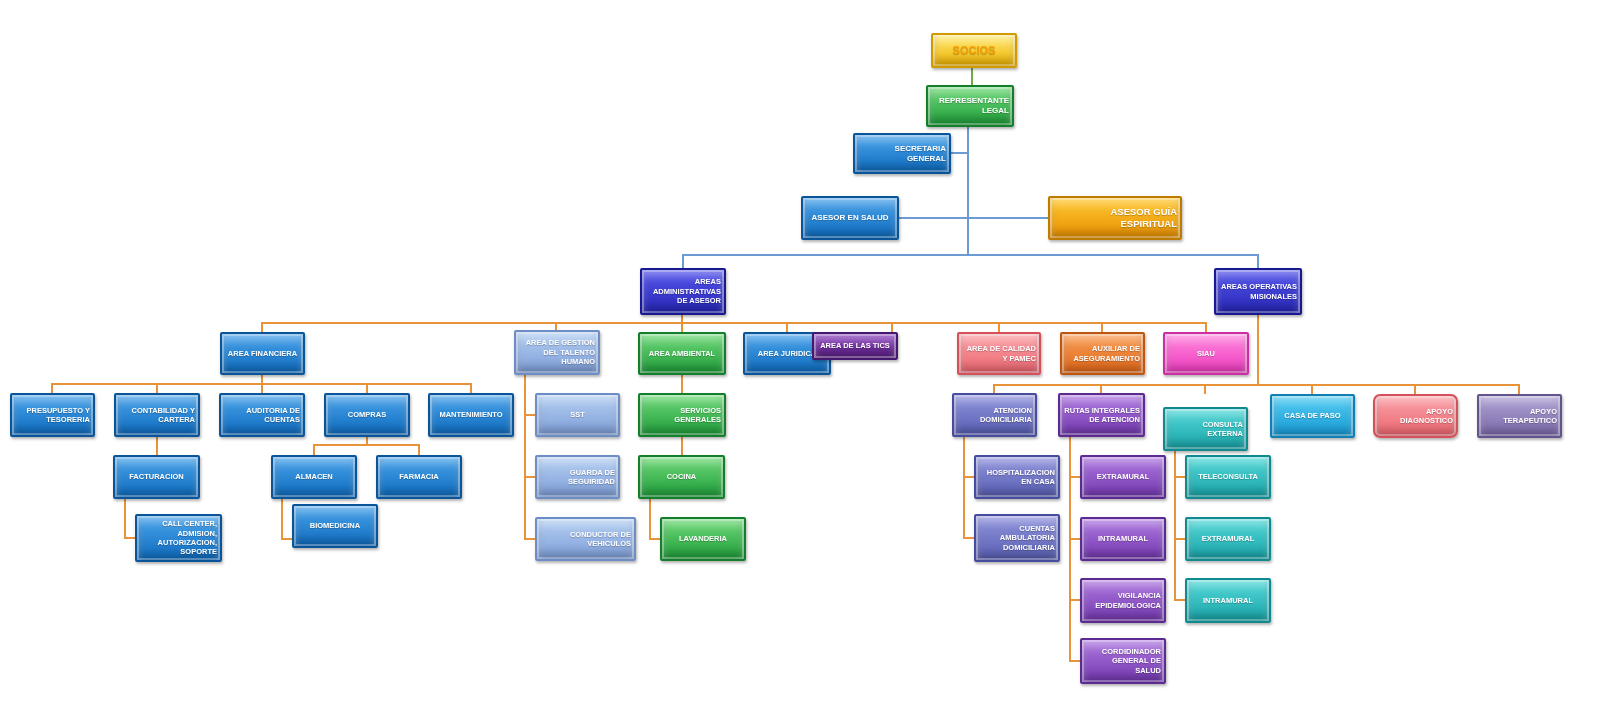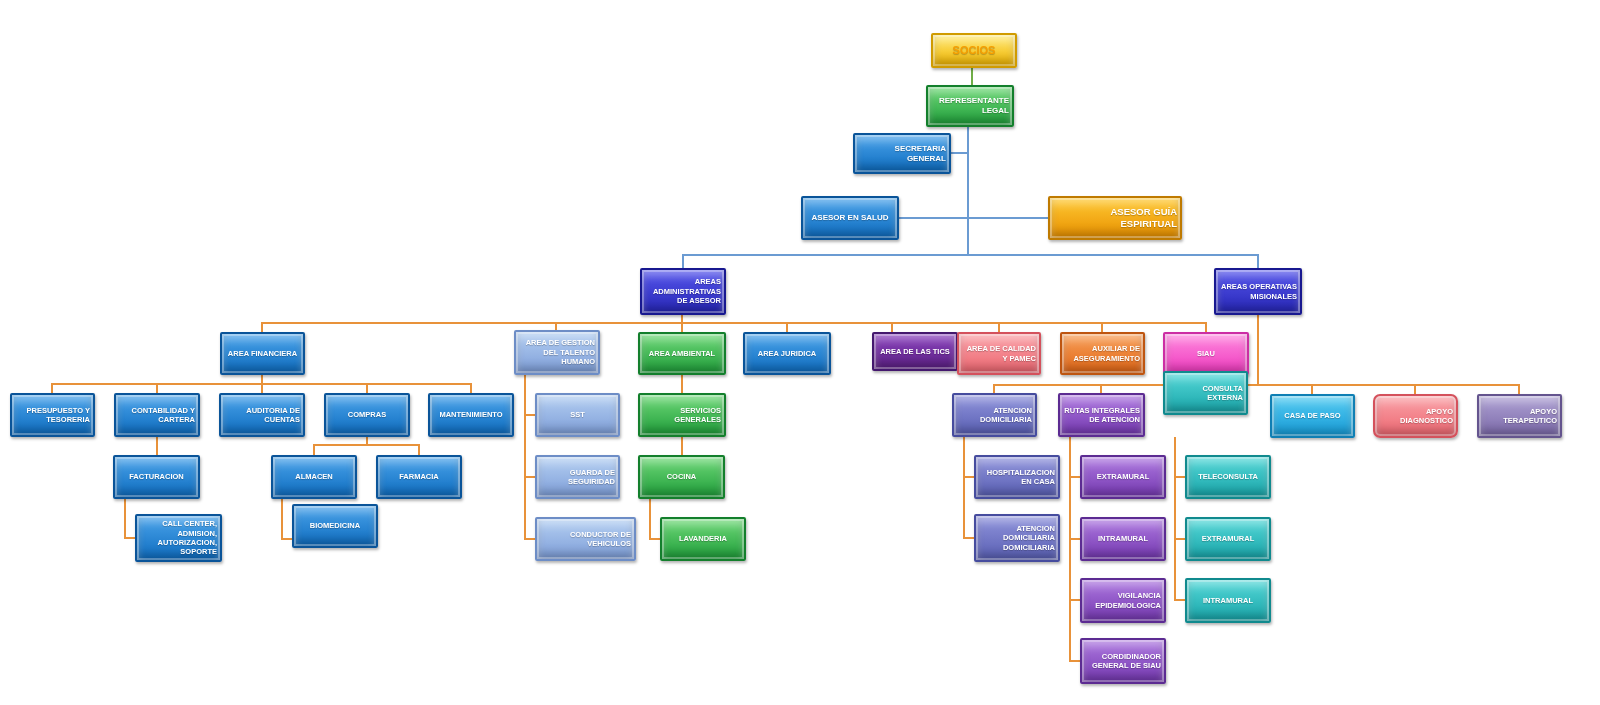--- a/index.html
+++ b/index.html
@@ -114,7 +114,7 @@
     <div class="node" style="left: 514px; top: 330px; width: 86px; height: 45px; background: linear-gradient(rgb(180, 207, 242) 0%, rgb(126, 158, 216) 100%); border-color: rgb(109, 141, 198); color: rgb(255, 255, 255); font-size: 7.5px;">AREA DE GESTION DEL TALENTO HUMANO</div>
     <div class="node" style="left: 638px; top: 332px; width: 88px; height: 43px; background: linear-gradient(rgb(111, 216, 120) 0%, rgb(31, 158, 58) 100%); border-color: rgb(19, 127, 44); color: rgb(255, 255, 255); font-size: 7.5px;">AREA AMBIENTAL</div>
     <div class="node" style="left: 743px; top: 332px; width: 88px; height: 43px; background: linear-gradient(rgb(74, 163, 234) 0%, rgb(14, 108, 191) 100%); border-color: rgb(10, 84, 153); color: rgb(255, 255, 255); font-size: 7.5px;">AREA JURIDICA</div>
-    <div class="node" style="left: 872px; top: 332px; width: 86px; height: 39px; background: linear-gradient(rgb(138, 66, 190) 0%, rgb(92, 32, 132) 100%); border-color: rgb(68, 24, 110); color: rgb(255, 255, 255); font-size: 7.5px;">AREA DE LAS TICS</div>
+    <div class="node" style="left: 812px; top: 332px; width: 86px; height: 28px; background: linear-gradient(rgb(138, 66, 190) 0%, rgb(92, 32, 132) 100%); border-color: rgb(68, 24, 110); color: rgb(255, 255, 255); font-size: 7.5px;">AREA DE LAS TICS</div>
     <div class="node" style="left: 957px; top: 332px; width: 84px; height: 43px; background: linear-gradient(rgb(250, 162, 168) 0%, rgb(236, 102, 112) 100%); border-color: rgb(212, 81, 92); color: rgb(255, 255, 255); font-size: 7.5px;">AREA DE CALIDAD Y PAMEC</div>
     <div class="node" style="left: 1060px; top: 332px; width: 85px; height: 43px; background: linear-gradient(rgb(248, 160, 90) 0%, rgb(224, 102, 22) 100%); border-color: rgb(190, 85, 16); color: rgb(255, 255, 255); font-size: 7.5px;">AUXILIAR DE ASEGURAMIENTO</div>
     <div class="node" style="left: 1163px; top: 332px; width: 86px; height: 43px; background: linear-gradient(rgb(255, 138, 223) 0%, rgb(238, 59, 190) 100%); border-color: rgb(204, 46, 164); color: rgb(255, 255, 255); font-size: 7.5px;">SIAU</div>

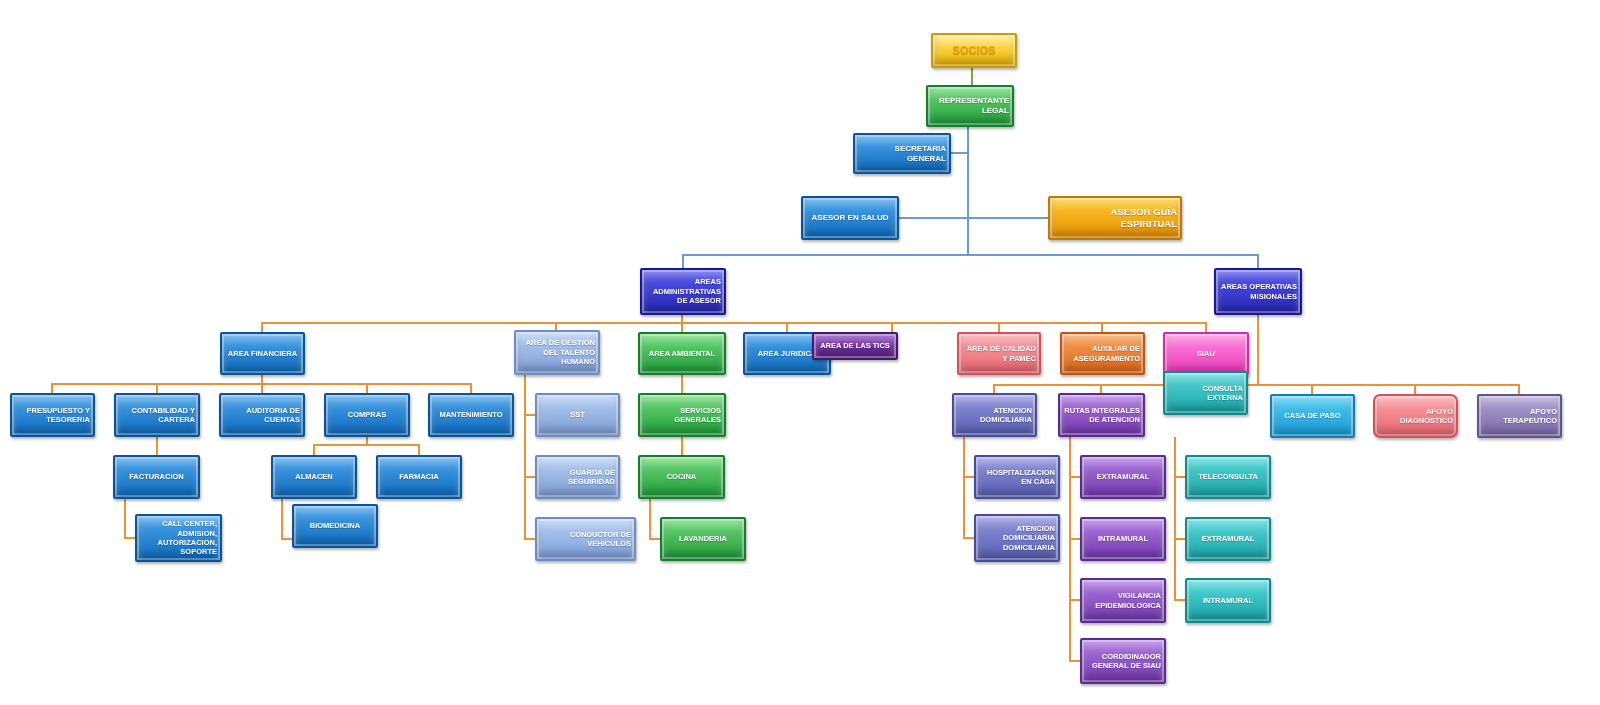--- a/index.html
+++ b/index.html
@@ -127,7 +127,7 @@
     <div class="node" style="left: 638px; top: 393px; width: 88px; height: 44px; background: linear-gradient(rgb(111, 216, 120) 0%, rgb(31, 158, 58) 100%); border-color: rgb(19, 127, 44); color: rgb(255, 255, 255); font-size: 7.5px;">SERVICIOS GENERALES</div>
     <div class="node" style="left: 952px; top: 393px; width: 85px; height: 44px; background: linear-gradient(rgb(144, 148, 220) 0%, rgb(88, 94, 178) 100%); border-color: rgb(70, 76, 158); color: rgb(255, 255, 255); font-size: 7.5px;">ATENCION DOMICILIARIA</div>
     <div class="node" style="left: 1058px; top: 393px; width: 87px; height: 44px; background: linear-gradient(rgb(174, 121, 224) 0%, rgb(116, 56, 176) 100%); border-color: rgb(92, 43, 146); color: rgb(255, 255, 255); font-size: 7.5px;">RUTAS INTEGRALES DE ATENCION</div>
-    <div class="node" style="left: 1163px; top: 371px; width: 85px; height: 44px; background: linear-gradient(rgb(85, 216, 216) 0%, rgb(24, 164, 168) 100%); border-color: rgb(16, 138, 142); color: rgb(255, 255, 255); font-size: 7.5px;">CONSULTA EXTERNA</div>
+    <div class="node" style="left: 1163px; top: 407px; width: 85px; height: 44px; background: linear-gradient(rgb(85, 216, 216) 0%, rgb(24, 164, 168) 100%); border-color: rgb(16, 138, 142); color: rgb(255, 255, 255); font-size: 7.5px;">CONSULTA EXTERNA</div>
     <div class="node" style="left: 1270px; top: 394px; width: 85px; height: 44px; background: linear-gradient(rgb(85, 204, 242) 0%, rgb(22, 154, 214) 100%); border-color: rgb(15, 127, 180); color: rgb(255, 255, 255); font-size: 7.5px;">CASA DE PASO</div>
     <div class="node" style="left: 1373px; top: 394px; width: 85px; height: 44px; background: linear-gradient(rgb(250, 162, 168) 0%, rgb(236, 102, 112) 100%); border-color: rgb(212, 81, 92); color: rgb(255, 255, 255); font-size: 7.5px; border-radius: 7px;">APOYO DIAGNOSTICO</div>
     <div class="node" style="left: 1477px; top: 394px; width: 85px; height: 44px; background: linear-gradient(rgb(175, 162, 212) 0%, rgb(122, 104, 168) 100%); border-color: rgb(100, 84, 142); color: rgb(255, 255, 255); font-size: 7.5px;">APOYO TERAPEUTICO</div>

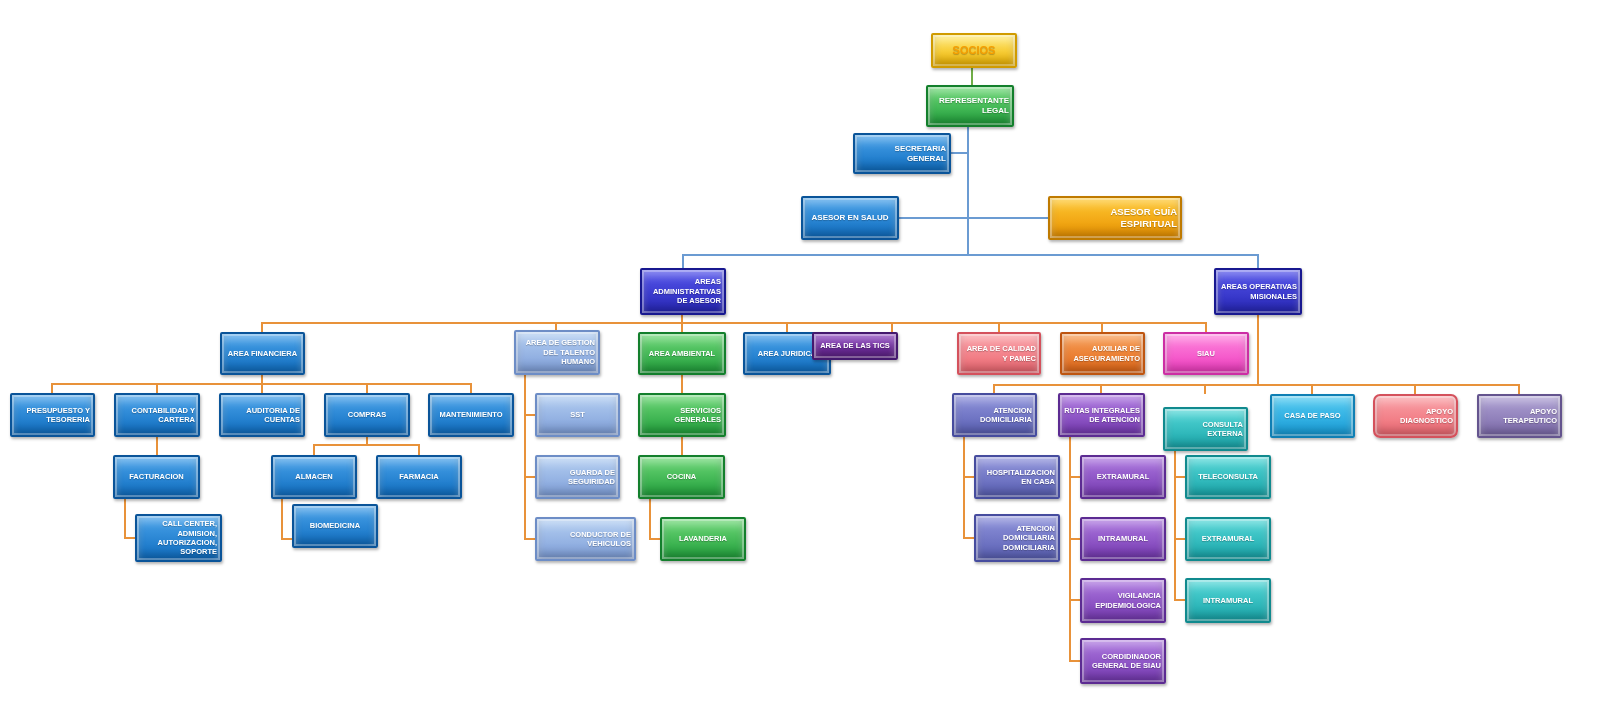--- a/index.html
+++ b/index.html
@@ -143,7 +143,7 @@
     <div class="node" style="left: 292px; top: 504px; width: 86px; height: 44px; background: linear-gradient(rgb(74, 163, 234) 0%, rgb(14, 108, 191) 100%); border-color: rgb(10, 84, 153); color: rgb(255, 255, 255); font-size: 7.5px;">BIOMEDICINA</div>
     <div class="node" style="left: 535px; top: 517px; width: 101px; height: 44px; background: linear-gradient(rgb(180, 207, 242) 0%, rgb(126, 158, 216) 100%); border-color: rgb(109, 141, 198); color: rgb(255, 255, 255); font-size: 7.5px;">CONDUCTOR DE VEHICULOS</div>
     <div class="node" style="left: 660px; top: 517px; width: 86px; height: 44px; background: linear-gradient(rgb(111, 216, 120) 0%, rgb(31, 158, 58) 100%); border-color: rgb(19, 127, 44); color: rgb(255, 255, 255); font-size: 7.5px;">LAVANDERIA</div>
-    <div class="node" style="left: 974px; top: 514px; width: 86px; height: 48px; background: linear-gradient(rgb(144, 148, 220) 0%, rgb(88, 94, 178) 100%); border-color: rgb(70, 76, 158); color: rgb(255, 255, 255); font-size: 7.5px;">ATENCION DOMICILIARIA DOMICILIARIA</div>
+    <div class="node" style="left: 974px; top: 514px; width: 86px; height: 48px; background: linear-gradient(rgb(144, 148, 220) 0%, rgb(88, 94, 178) 100%); border-color: rgb(70, 76, 158); color: rgb(255, 255, 255); font-size: 7.5px;">CUENTAS AMBULATORIA DOMICILIARIA</div>
     <div class="node" style="left: 1080px; top: 517px; width: 86px; height: 44px; background: linear-gradient(rgb(174, 121, 224) 0%, rgb(116, 56, 176) 100%); border-color: rgb(92, 43, 146); color: rgb(255, 255, 255); font-size: 7.5px;">INTRAMURAL</div>
     <div class="node" style="left: 1185px; top: 517px; width: 86px; height: 44px; background: linear-gradient(rgb(85, 216, 216) 0%, rgb(24, 164, 168) 100%); border-color: rgb(16, 138, 142); color: rgb(255, 255, 255); font-size: 7.5px;">EXTRAMURAL</div>
     <div class="node" style="left: 1080px; top: 578px; width: 86px; height: 45px; background: linear-gradient(rgb(174, 121, 224) 0%, rgb(116, 56, 176) 100%); border-color: rgb(92, 43, 146); color: rgb(255, 255, 255); font-size: 7.5px;">VIGILANCIA EPIDEMIOLOGICA</div>

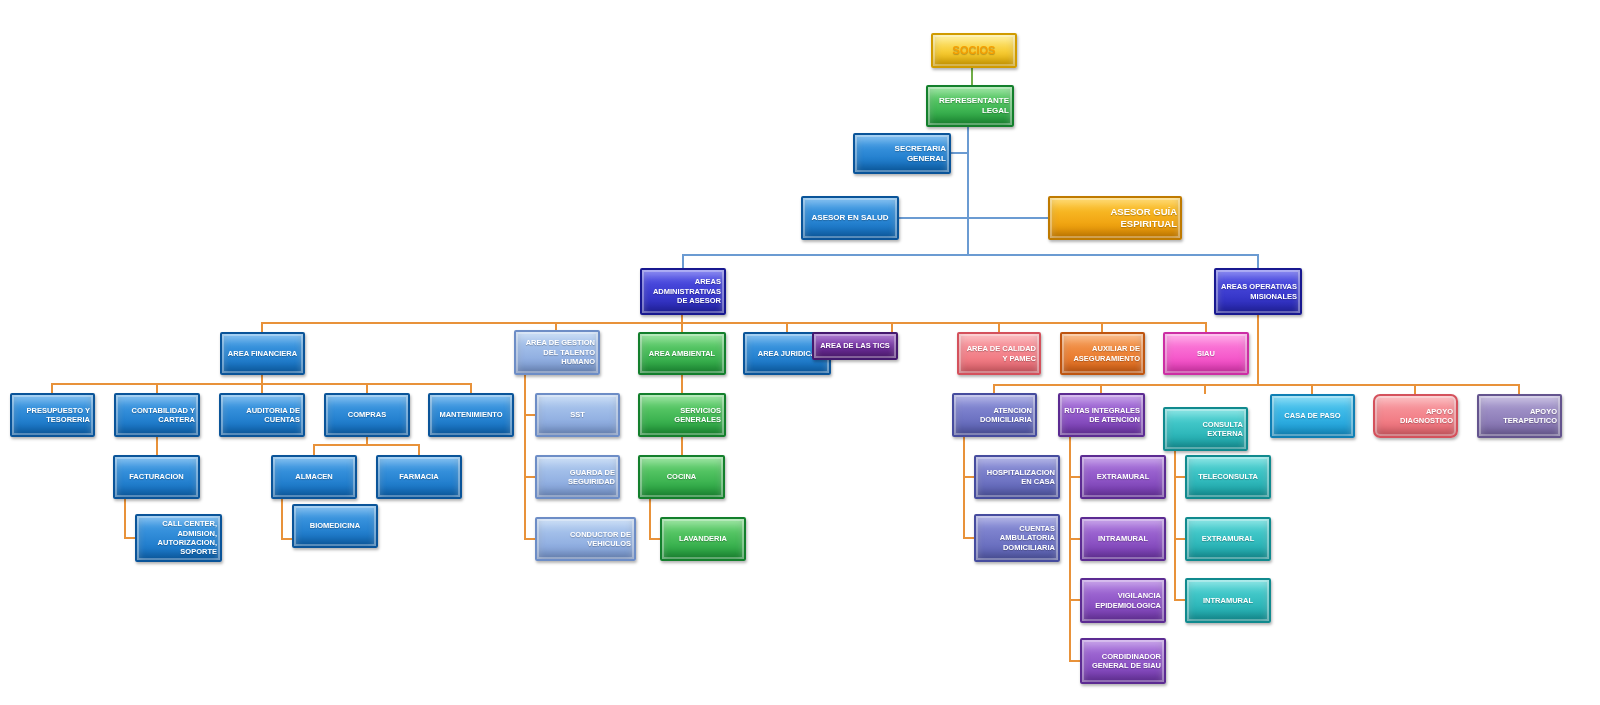--- a/index.html
+++ b/index.html
@@ -148,7 +148,7 @@
     <div class="node" style="left: 1185px; top: 517px; width: 86px; height: 44px; background: linear-gradient(rgb(85, 216, 216) 0%, rgb(24, 164, 168) 100%); border-color: rgb(16, 138, 142); color: rgb(255, 255, 255); font-size: 7.5px;">EXTRAMURAL</div>
     <div class="node" style="left: 1080px; top: 578px; width: 86px; height: 45px; background: linear-gradient(rgb(174, 121, 224) 0%, rgb(116, 56, 176) 100%); border-color: rgb(92, 43, 146); color: rgb(255, 255, 255); font-size: 7.5px;">VIGILANCIA EPIDEMIOLOGICA</div>
     <div class="node" style="left: 1185px; top: 578px; width: 86px; height: 45px; background: linear-gradient(rgb(85, 216, 216) 0%, rgb(24, 164, 168) 100%); border-color: rgb(16, 138, 142); color: rgb(255, 255, 255); font-size: 7.5px;">INTRAMURAL</div>
-    <div class="node" style="left: 1080px; top: 638px; width: 86px; height: 46px; background: linear-gradient(rgb(174, 121, 224) 0%, rgb(116, 56, 176) 100%); border-color: rgb(92, 43, 146); color: rgb(255, 255, 255); font-size: 7.5px;">CORDIDINADOR GENERAL DE SIAU</div>
+    <div class="node" style="left: 1080px; top: 638px; width: 86px; height: 46px; background: linear-gradient(rgb(174, 121, 224) 0%, rgb(116, 56, 176) 100%); border-color: rgb(92, 43, 146); color: rgb(255, 255, 255); font-size: 7.5px;">CORDIDINADOR GENERAL DE SALUD</div>
   </div>
 
 </body></html>

